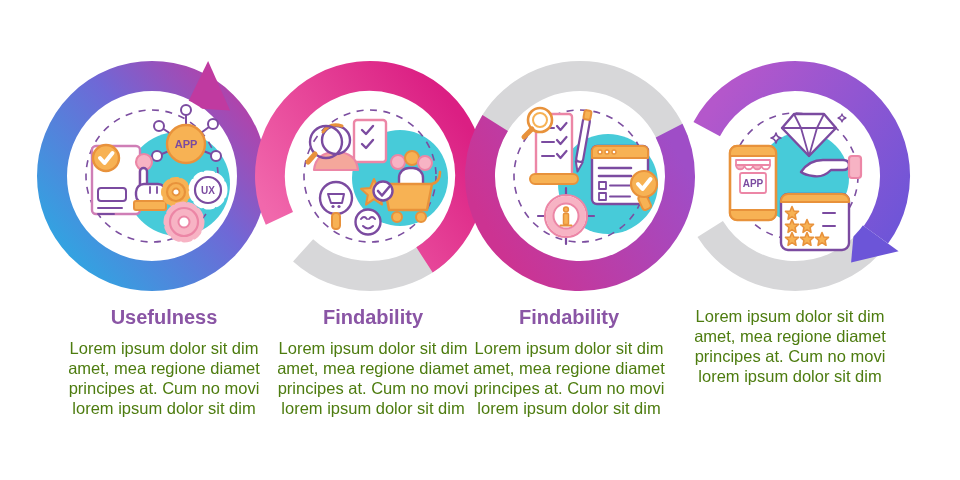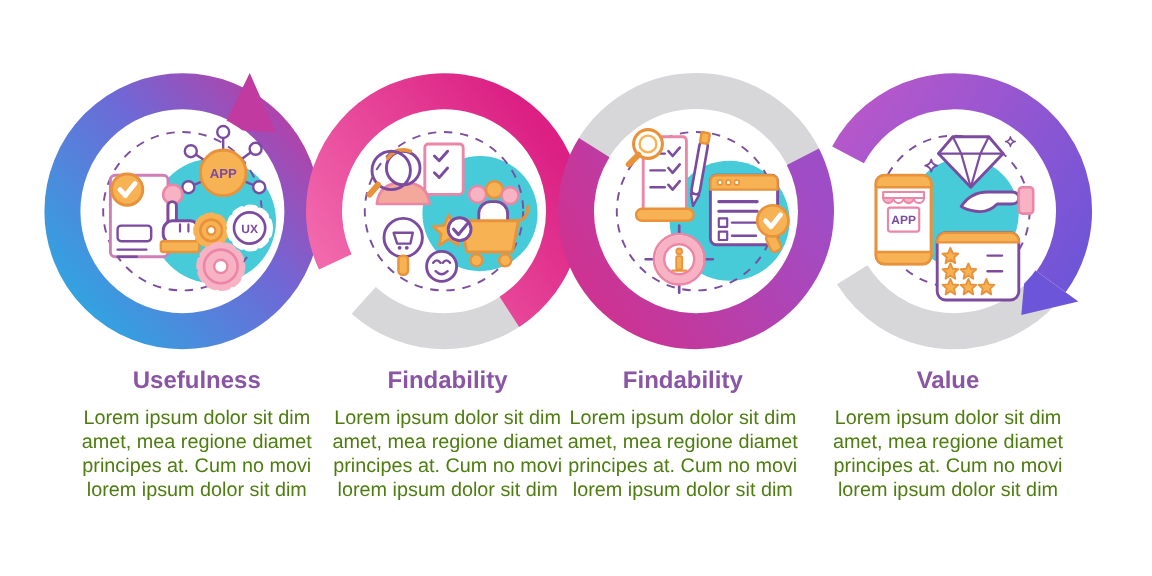--- a/index.html
+++ b/index.html
@@ -280,7 +280,6 @@
   <div class="line">lorem ipsum dolor sit dim</div>
 </div>
 <div class="col col3">
-  <h2 class="step-title">Value</h2>
   <div class="line">Lorem ipsum dolor sit dim</div>
   <div class="line">amet, mea regione diamet</div>
   <div class="line">principes at. Cum no movi</div>

